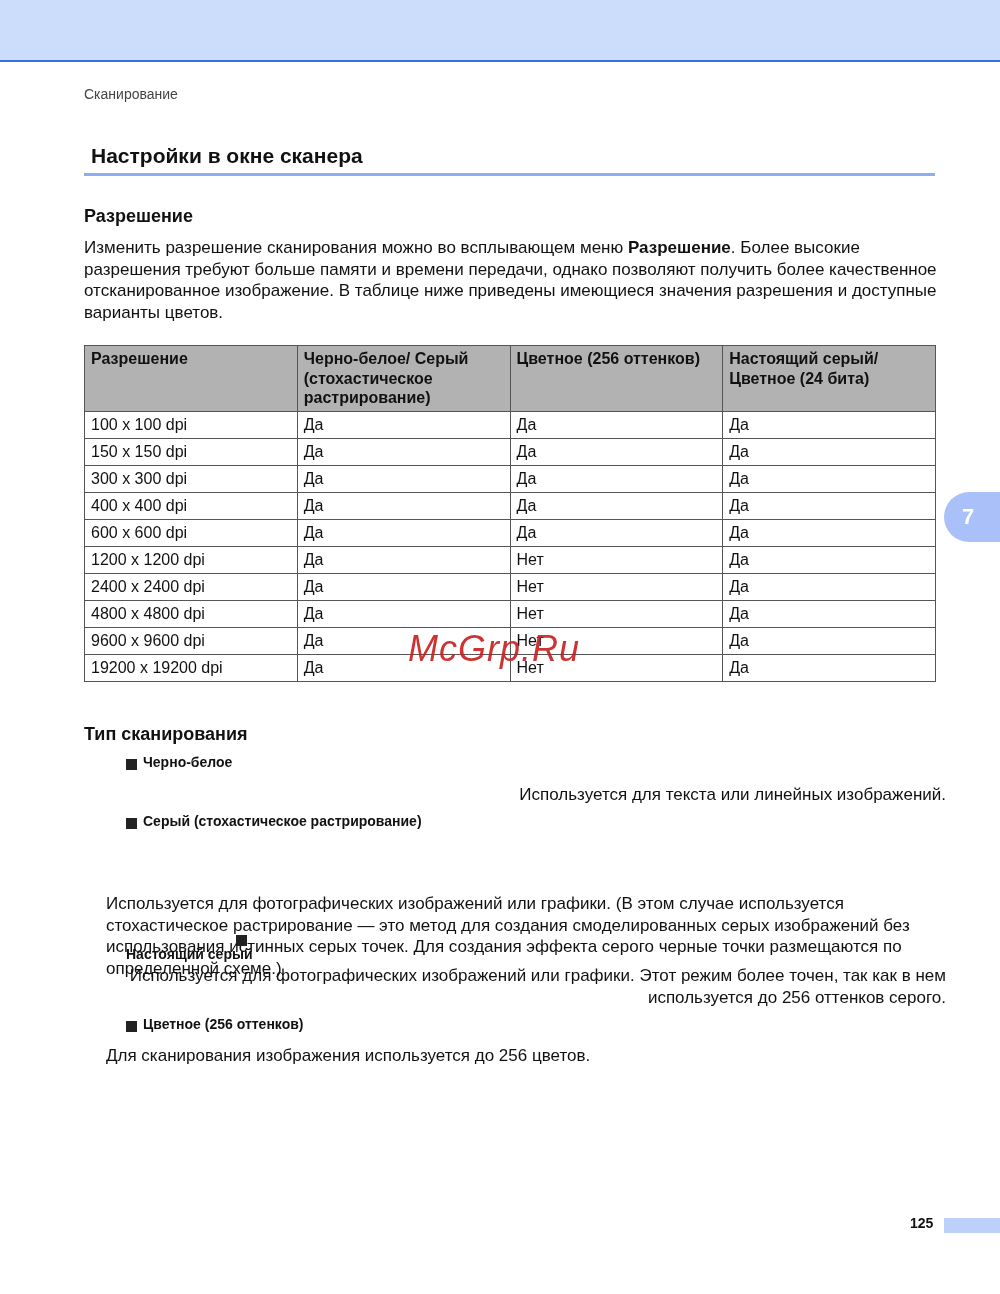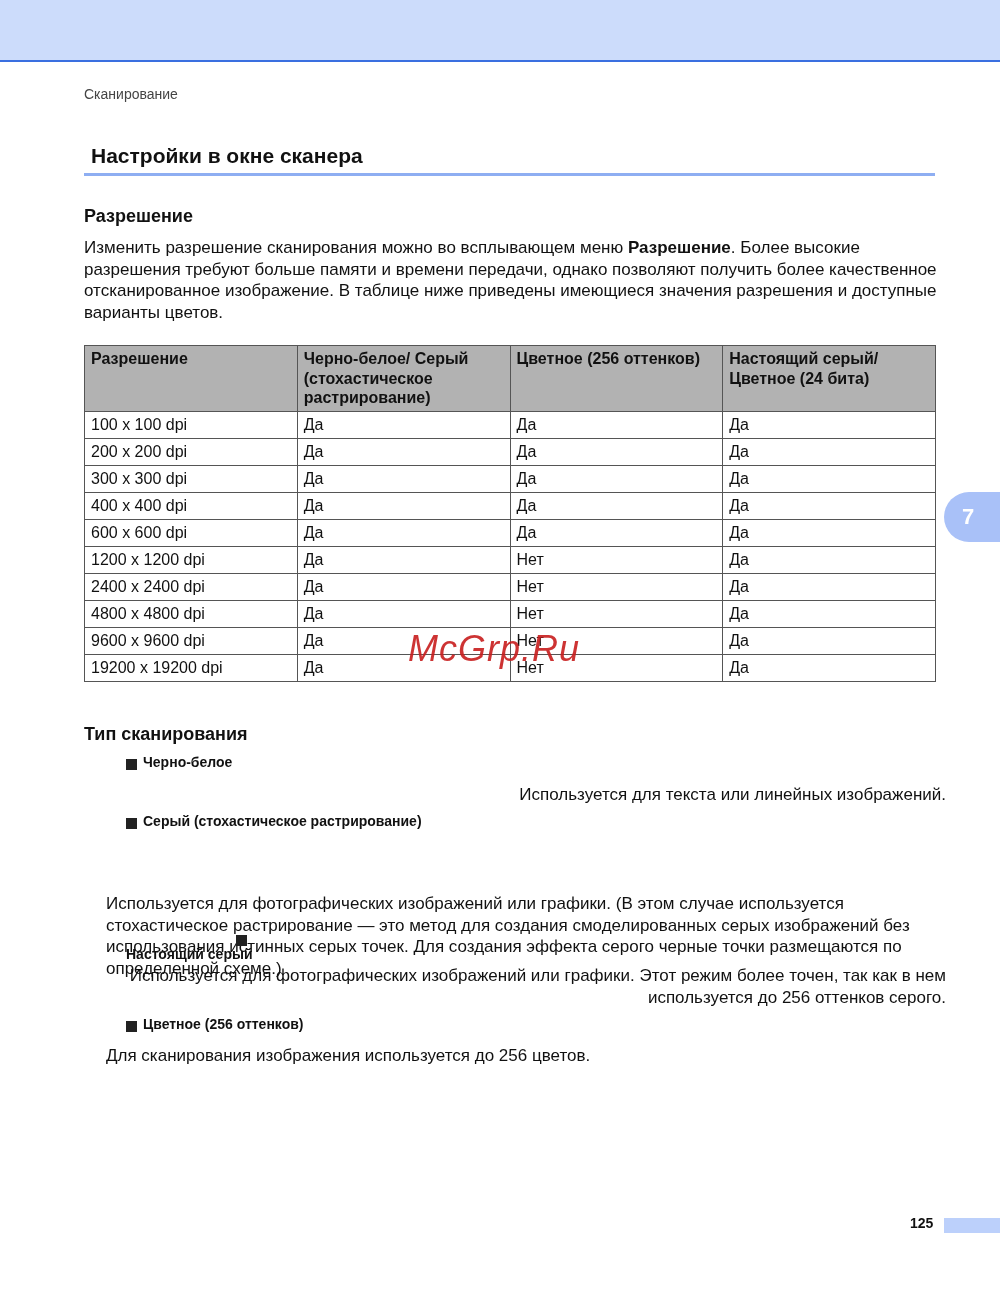--- a/index.html
+++ b/index.html
@@ -52,6 +52,12 @@
   <tbody>
     <tr>
         <td>100 x 100 dpi</td>
+        <td>Да</td>
+        <td>Да</td>
+        <td>Да</td>
+      </tr>
+    <tr>
+        <td>150 x 150 dpi</td>
         <td>Да</td>
         <td>Да</td>
         <td>Да</td>

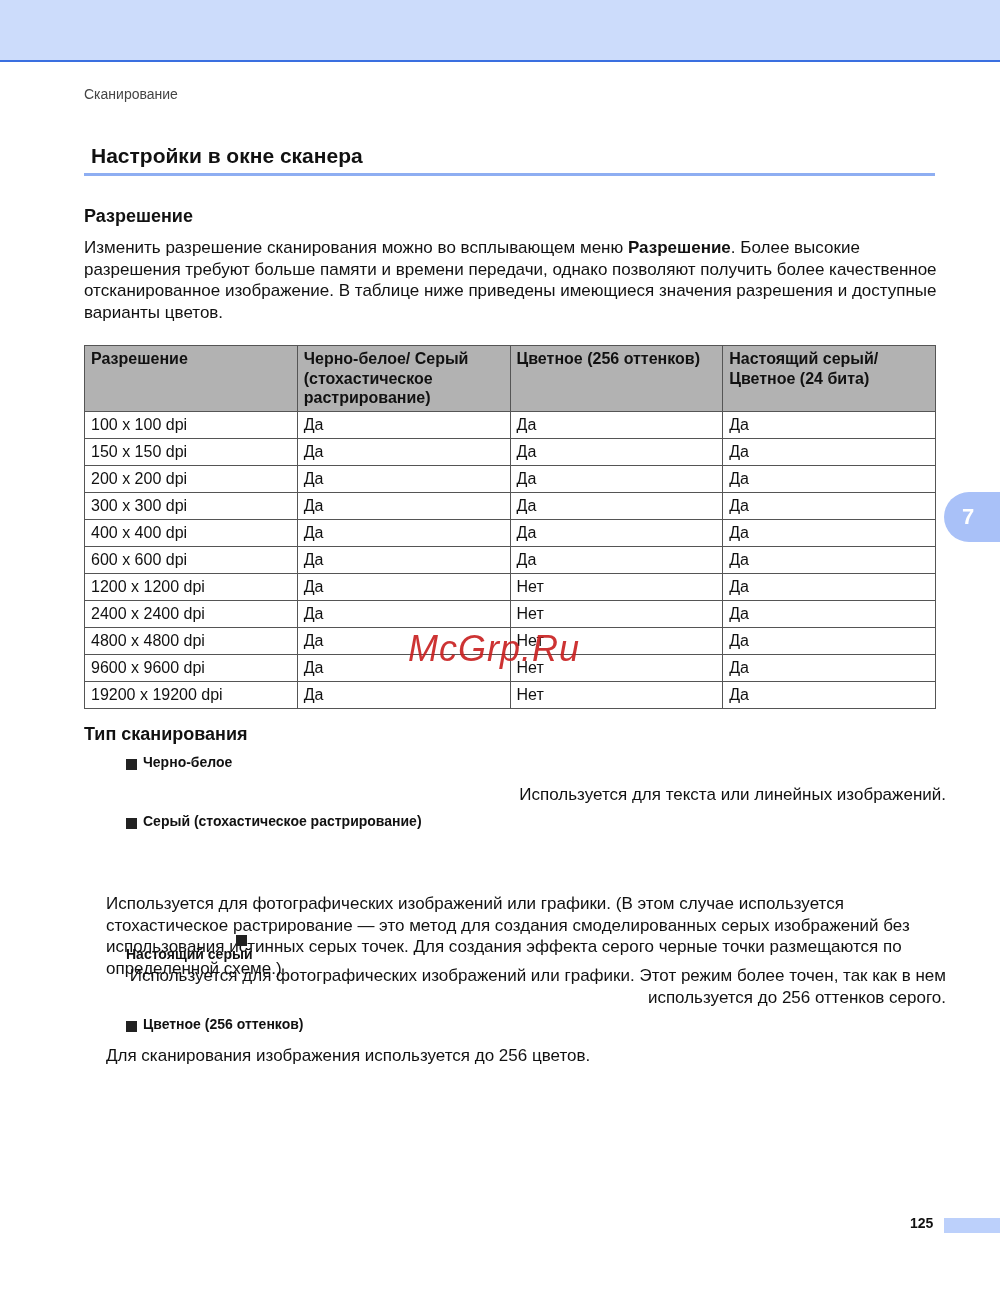--- a/index.html
+++ b/index.html
@@ -58,12 +58,6 @@
       </tr>
     <tr>
         <td>150 x 150 dpi</td>
-        <td>Да</td>
-        <td>Да</td>
-        <td>Да</td>
-      </tr>
-    <tr>
-        <td>200 x 200 dpi</td>
         <td>Да</td>
         <td>Да</td>
         <td>Да</td>

